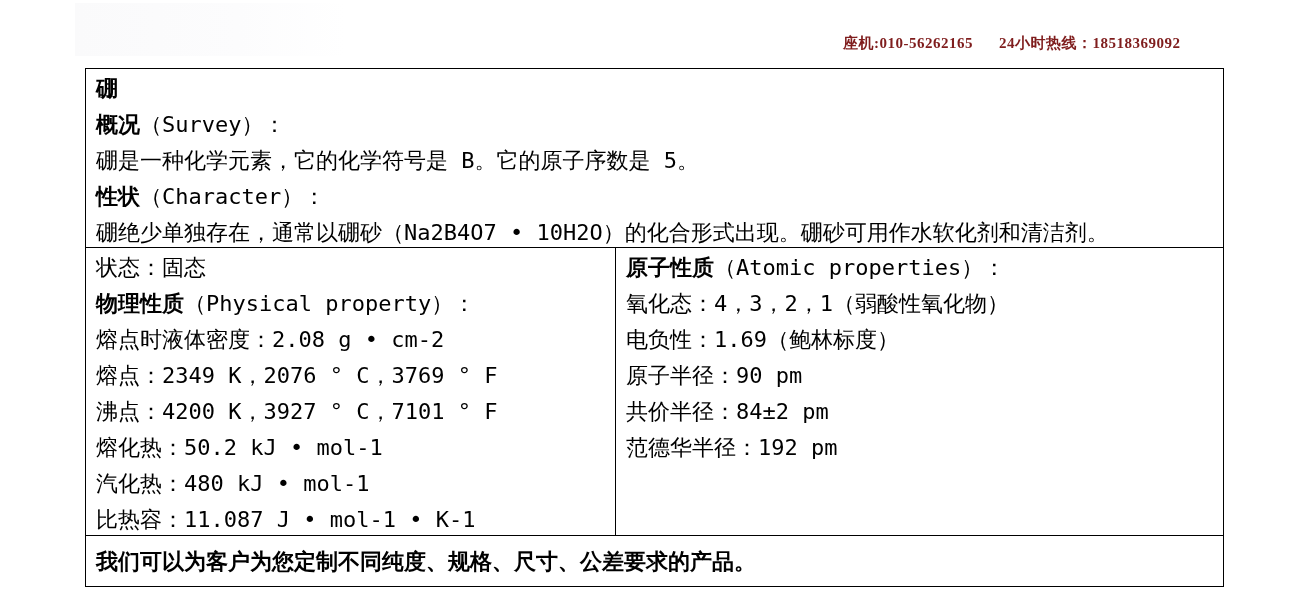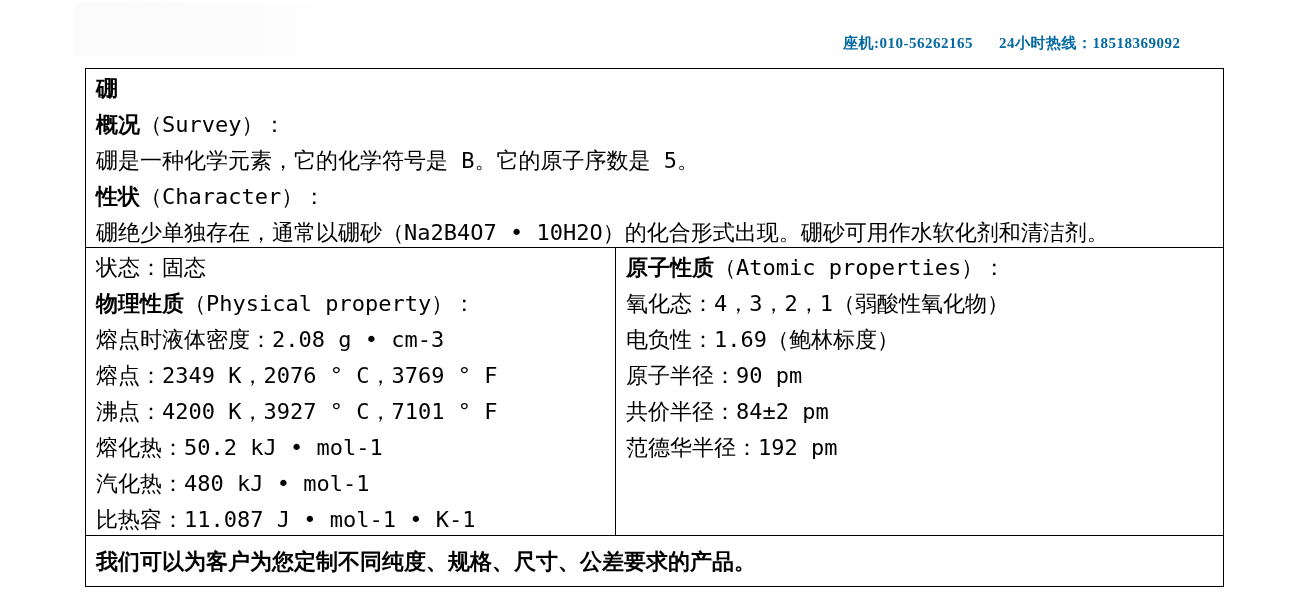--- a/index.html
+++ b/index.html
@@ -23,7 +23,7 @@
     font-family: "Liberation Serif", "DejaVu Serif", serif;
     font-weight: bold;
     font-size: 15px;
-    color: #0369a1;
+    color: #7f1d1d;
     letter-spacing: 0.5px;
     white-space: nowrap;
   }

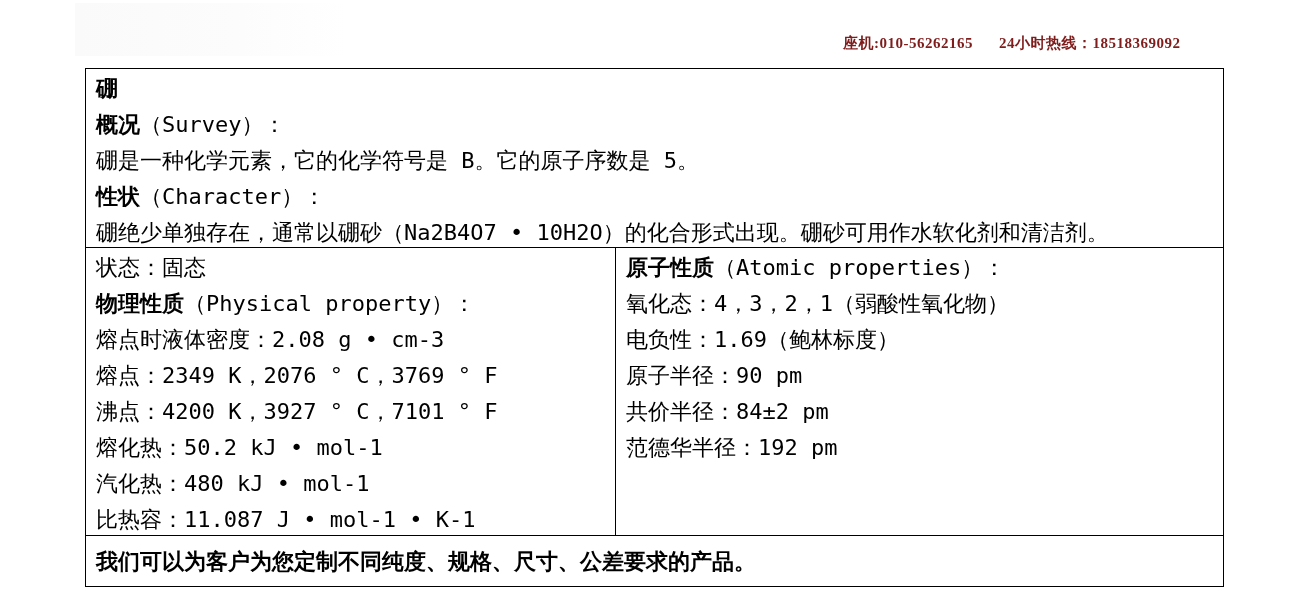--- a/index.html
+++ b/index.html
@@ -88,7 +88,7 @@
     <div class="col-left">
       <div class="line">状态：固态</div>
       <div class="line"><span class="b">物理性质</span><span>（Physical property）：</span></div>
-      <div class="line">熔点时液体密度：2.08 g • cm-3</div>
+      <div class="line">熔点时液体密度：2.08 g • cm-2</div>
       <div class="line">熔点：2349 K，2076 ° C，3769 ° F</div>
       <div class="line">沸点：4200 K，3927 ° C，7101 ° F</div>
       <div class="line">熔化热：50.2 kJ • mol-1</div>

